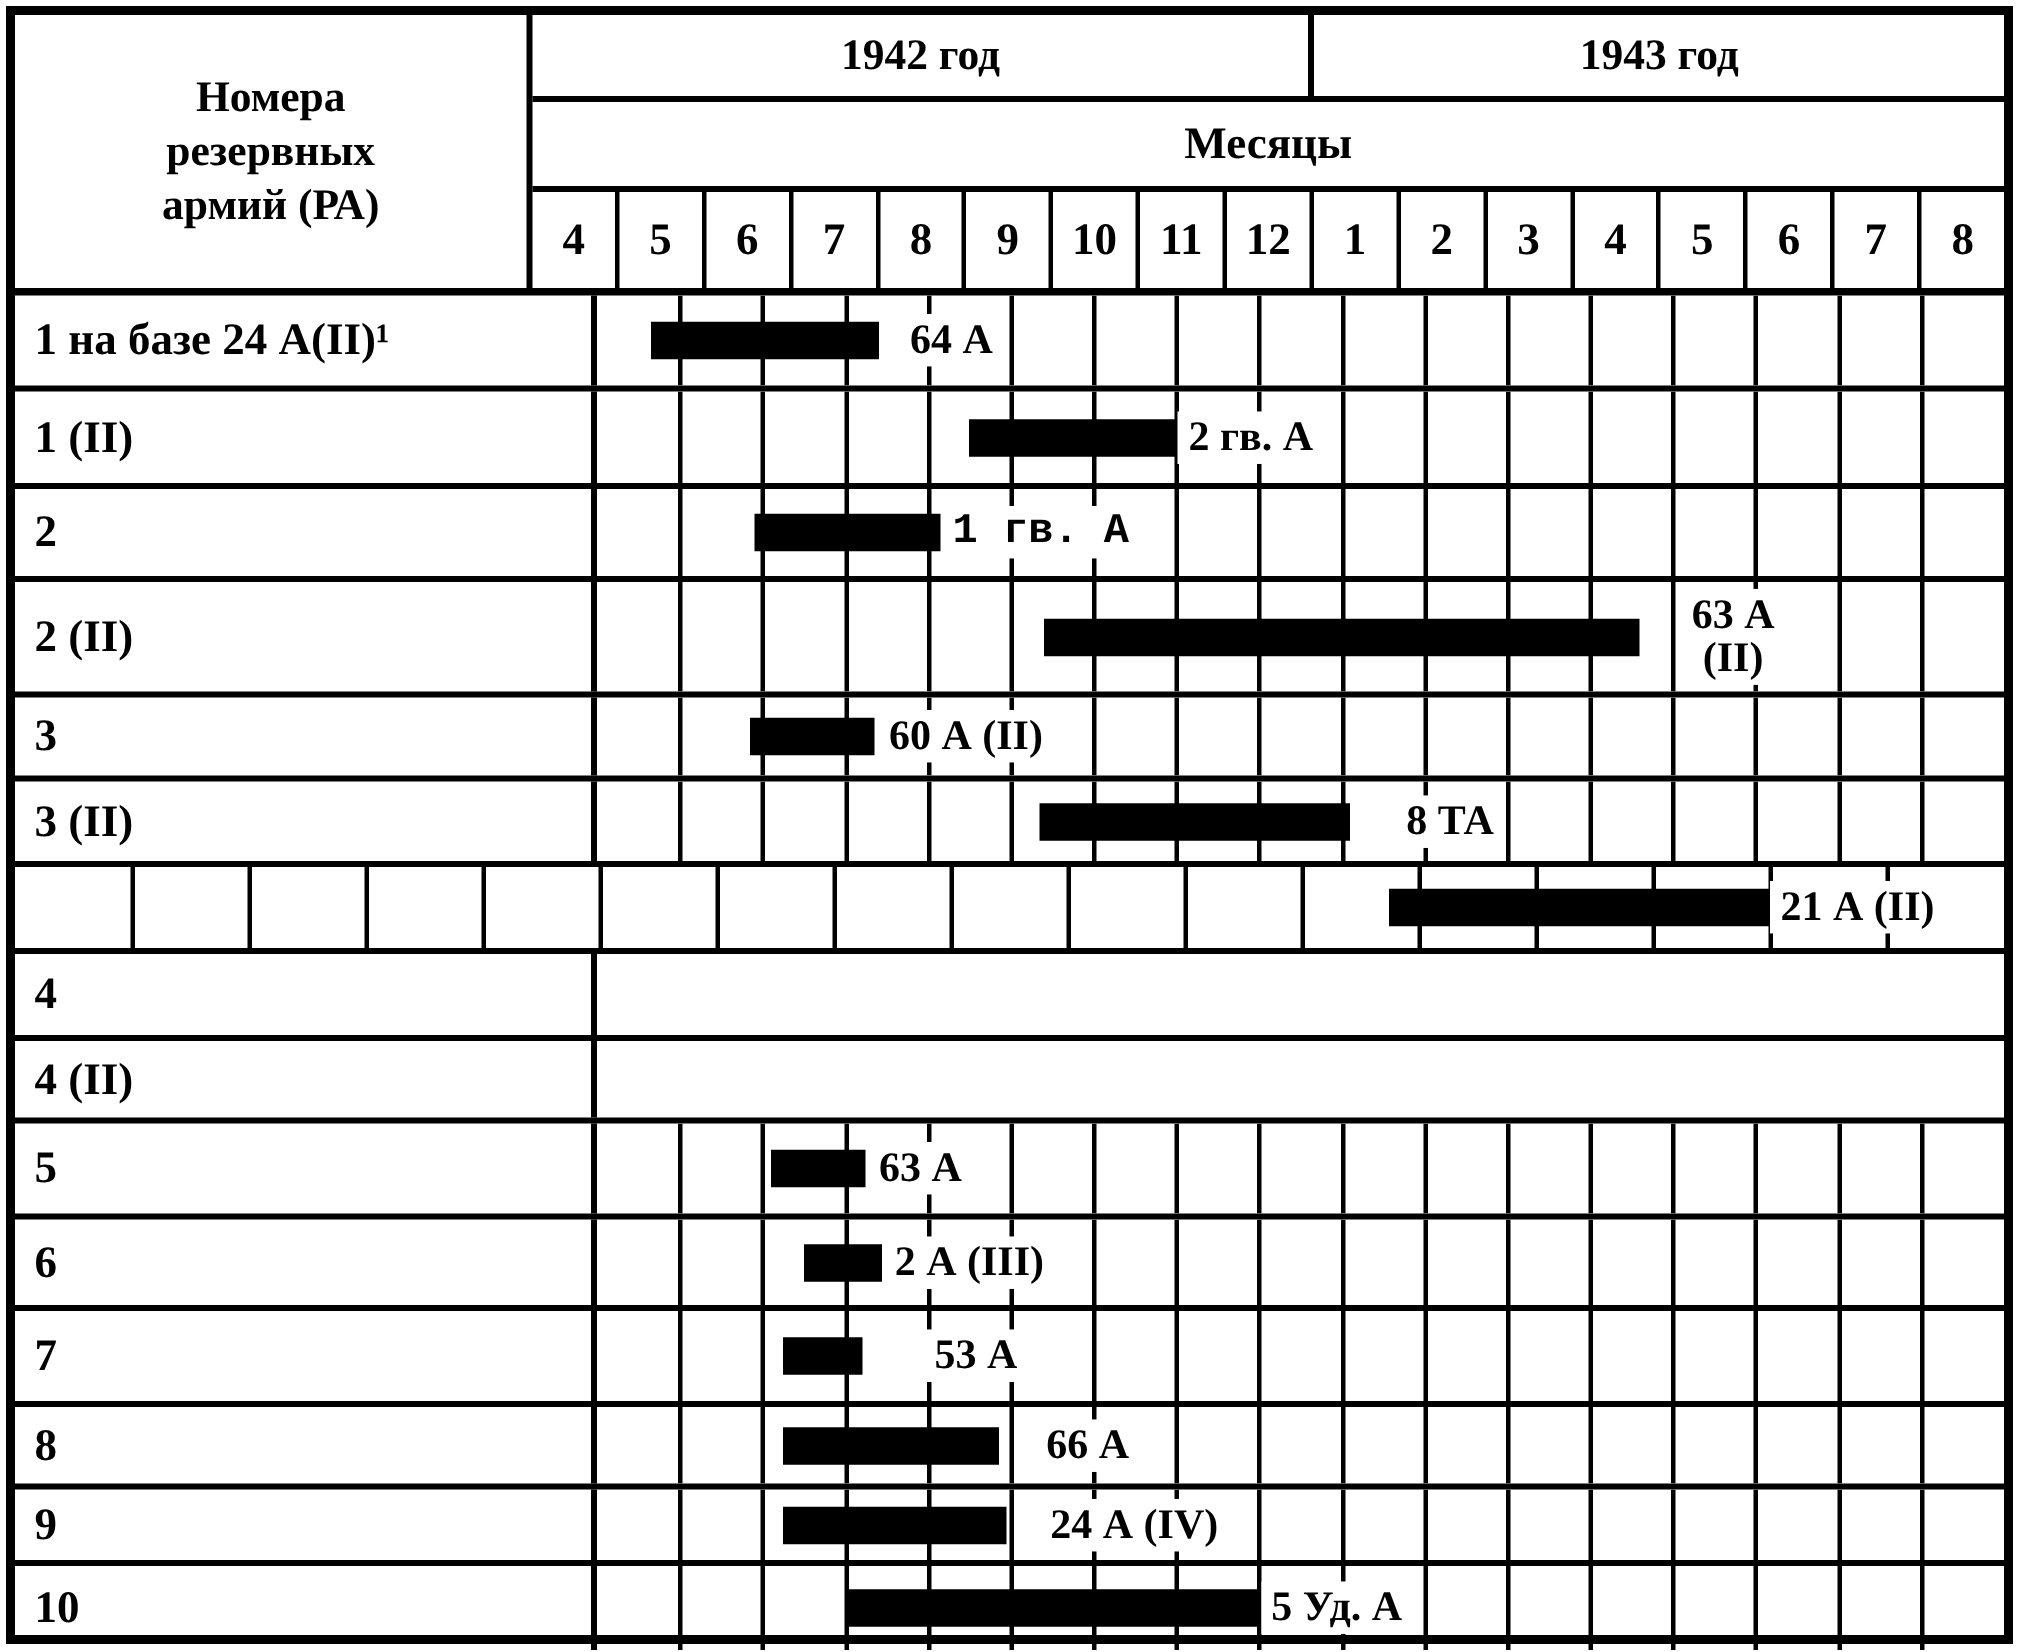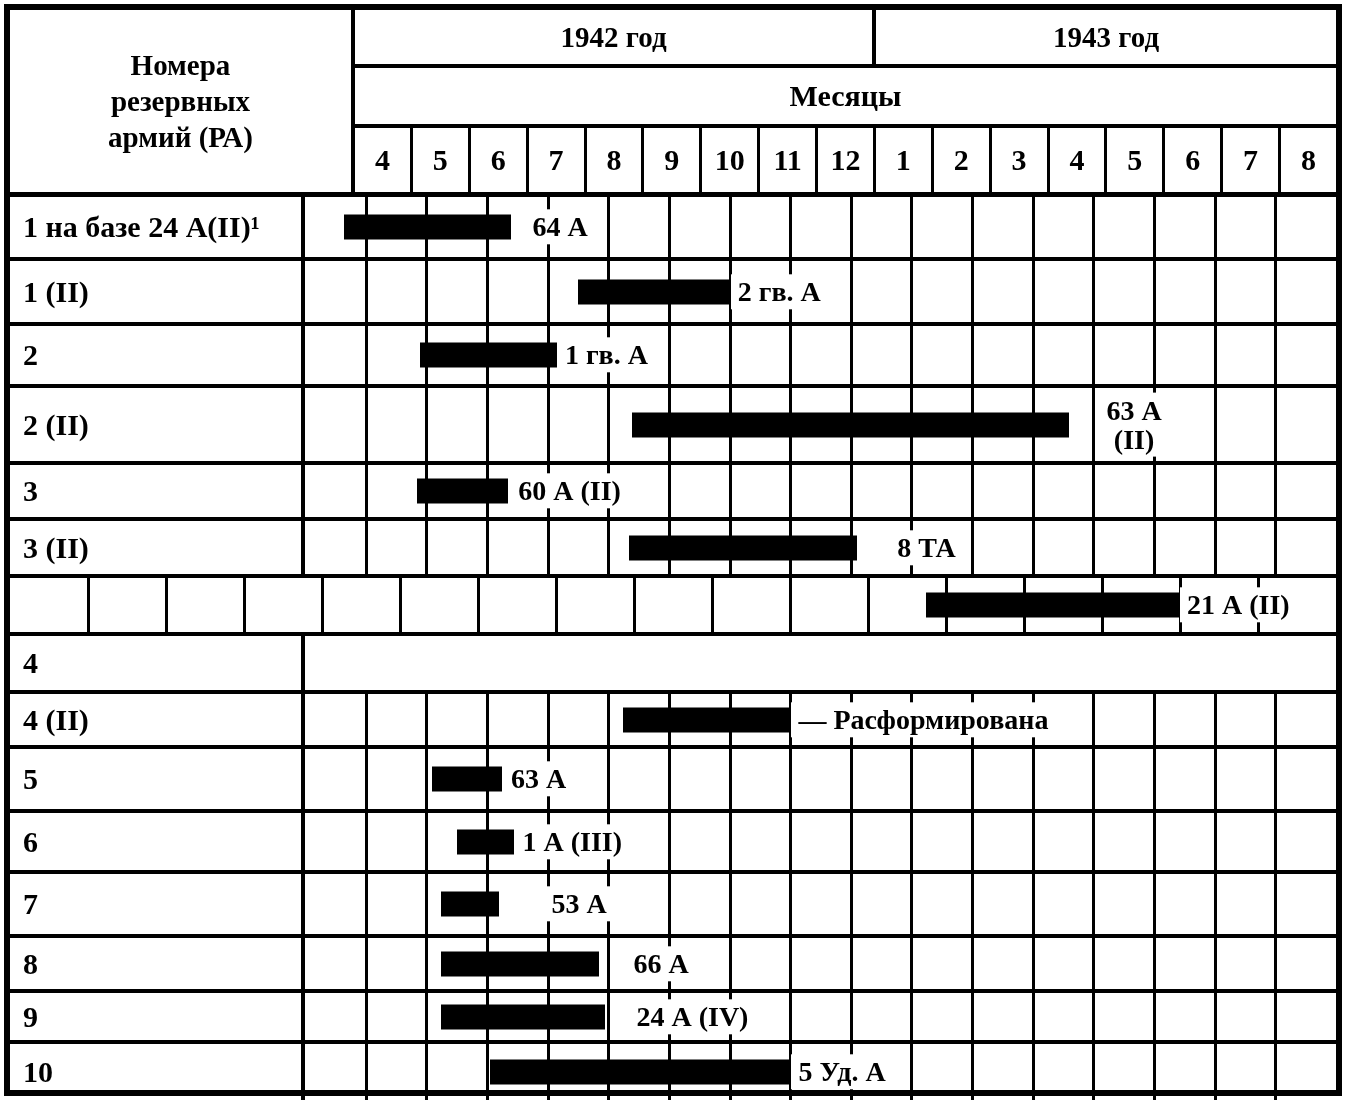--- a/index.html
+++ b/index.html
@@ -32,7 +32,7 @@
   .body-row { display:flex; flex:none; box-sizing:border-box; border-top:4px solid #000; }
   .body-row:first-child { border-top:none; }
   .row-label {
-    flex:none; width:295px; border-right:4px solid #000; box-sizing:border-box;
+    flex:none; width:388px; border-right:4px solid #000; box-sizing:border-box;
     display:flex; align-items:center; padding-left:13px;
     font-size:30px; font-weight:700; white-space:nowrap;
   }

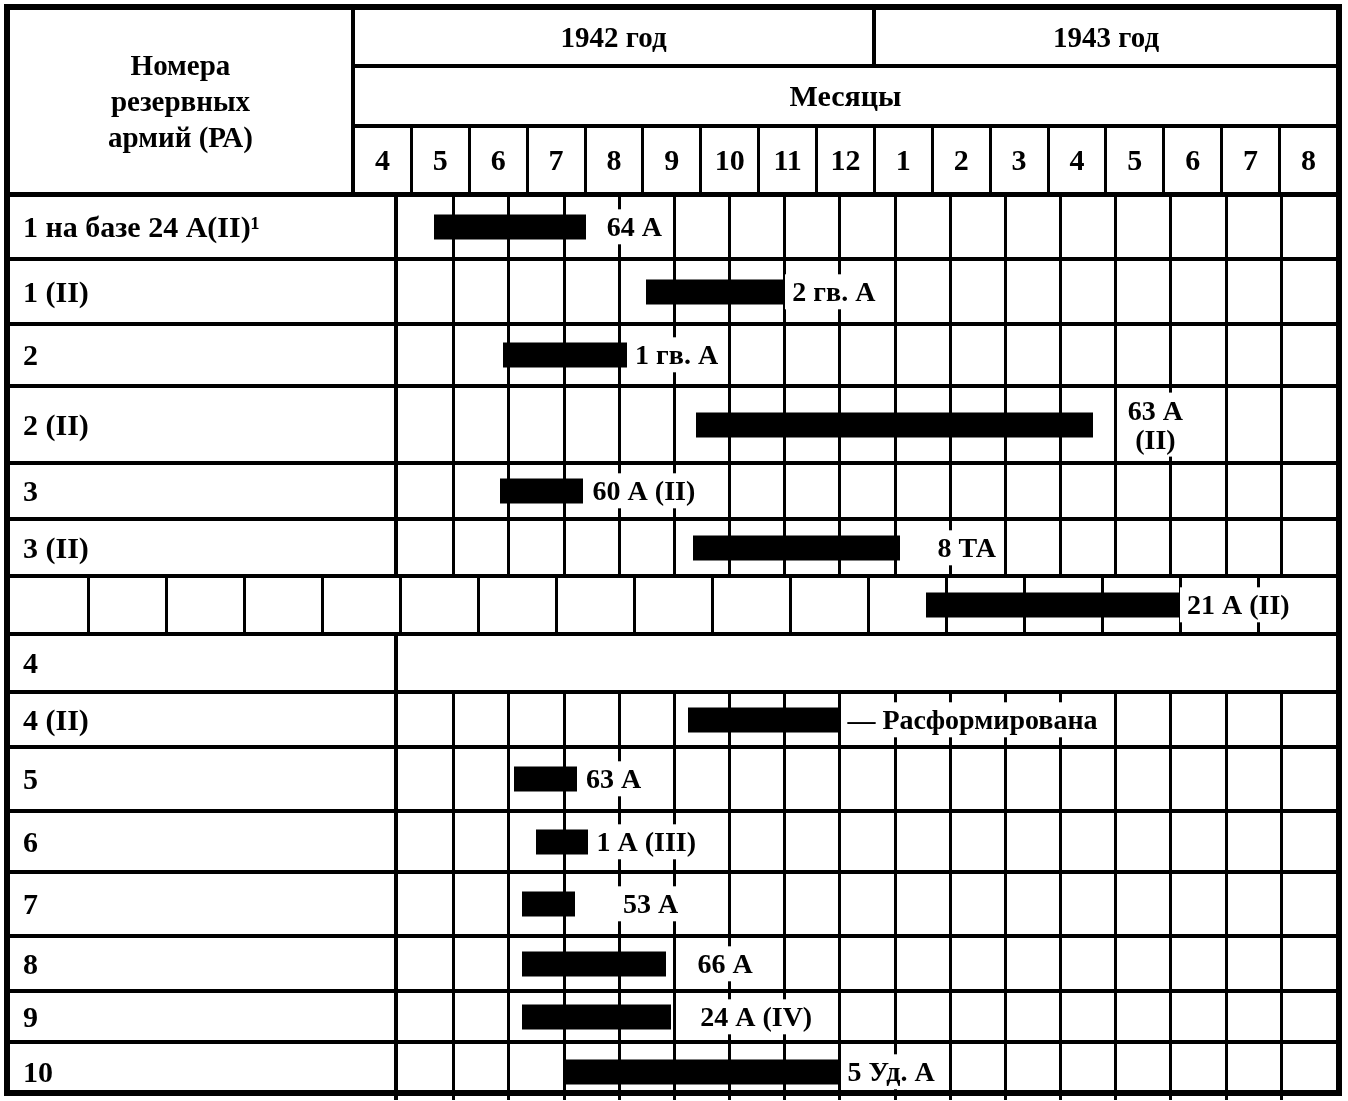--- a/index.html
+++ b/index.html
@@ -148,7 +148,7 @@
           <div class="vline" style="left: 88.2353%;"></div>
           <div class="vline" style="left: 94.1176%;"></div>
           <div class="bar" style="left: 11.1765%; width: 13.2353%;"></div>
-          <div class="bar-label" style="left: 24.5294%;">1 гв. А</div>
+          <div class="bar-label" style="left: 24.5294%; font-family: Liberation Mono, monospace;">1 гв. А</div>
         </div>
       </div>
       <div class="body-row" style="height: 77px;">

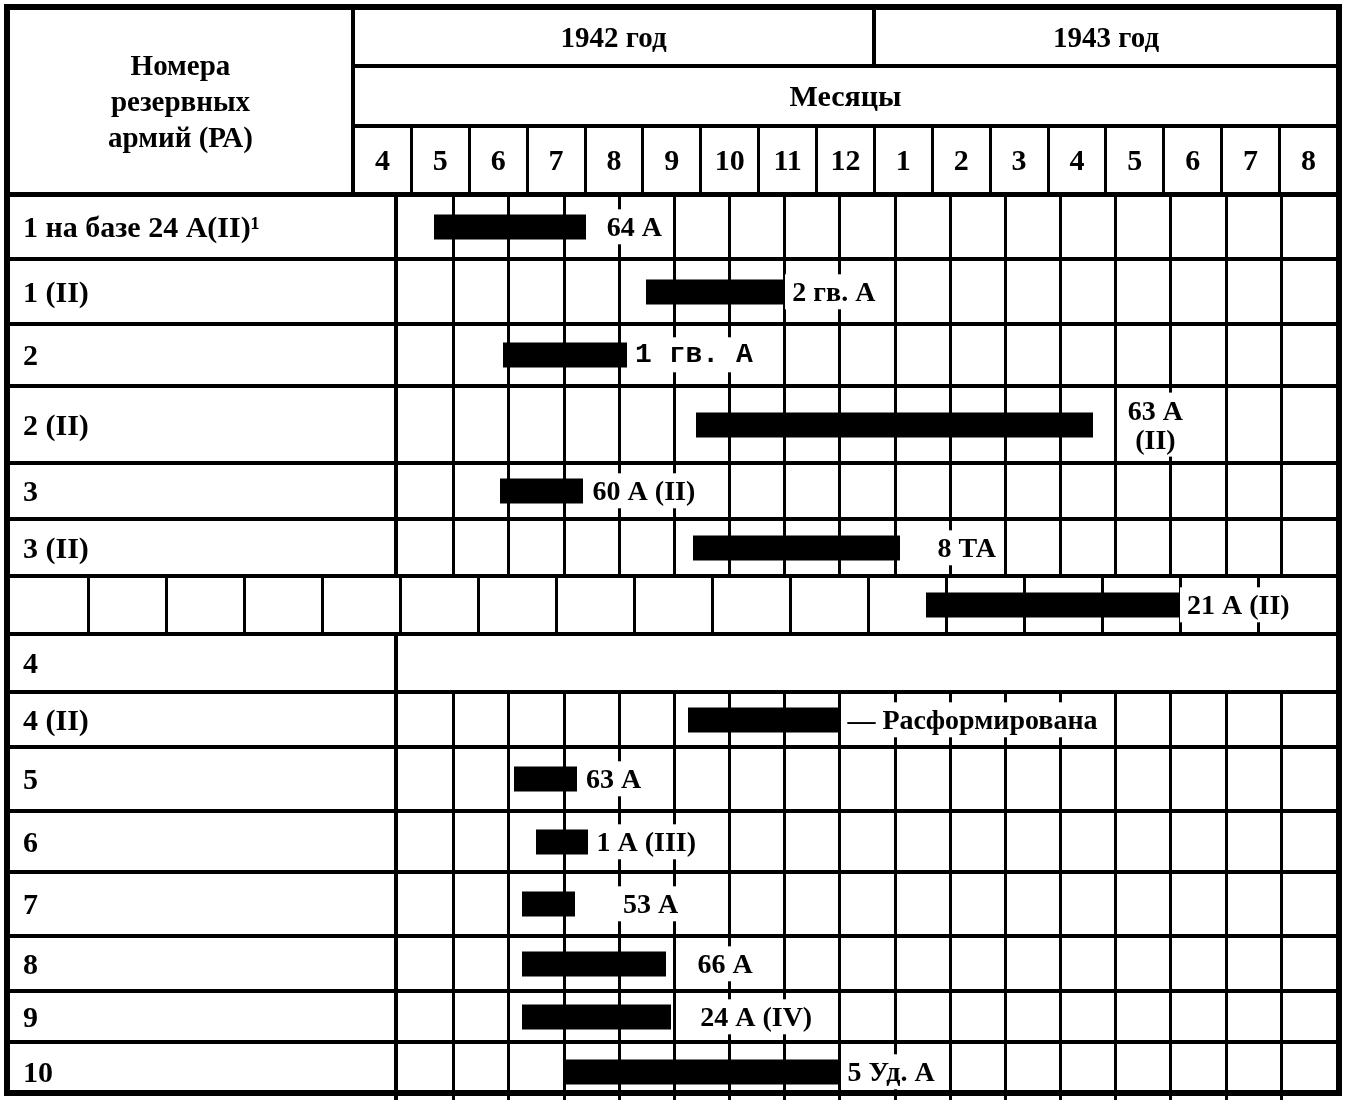--- a/index.html
+++ b/index.html
@@ -248,26 +248,6 @@
       </div>
       <div class="body-row" style="height: 55px;">
         <div class="row-label">4 (II)</div>
-        <div class="row-chart">
-          <div class="vline" style="left: 5.88235%;"></div>
-          <div class="vline" style="left: 11.7647%;"></div>
-          <div class="vline" style="left: 17.6471%;"></div>
-          <div class="vline" style="left: 23.5294%;"></div>
-          <div class="vline" style="left: 29.4118%;"></div>
-          <div class="vline" style="left: 35.2941%;"></div>
-          <div class="vline" style="left: 41.1765%;"></div>
-          <div class="vline" style="left: 47.0588%;"></div>
-          <div class="vline" style="left: 52.9412%;"></div>
-          <div class="vline" style="left: 58.8235%;"></div>
-          <div class="vline" style="left: 64.7059%;"></div>
-          <div class="vline" style="left: 70.5882%;"></div>
-          <div class="vline" style="left: 76.4706%;"></div>
-          <div class="vline" style="left: 82.3529%;"></div>
-          <div class="vline" style="left: 88.2353%;"></div>
-          <div class="vline" style="left: 94.1176%;"></div>
-          <div class="bar" style="left: 30.8824%; width: 16.1765%;"></div>
-          <div class="bar-label" style="left: 47.1765%;">— Расформирована</div>
-        </div>
       </div>
       <div class="body-row" style="height: 64px;">
         <div class="row-label">5</div>

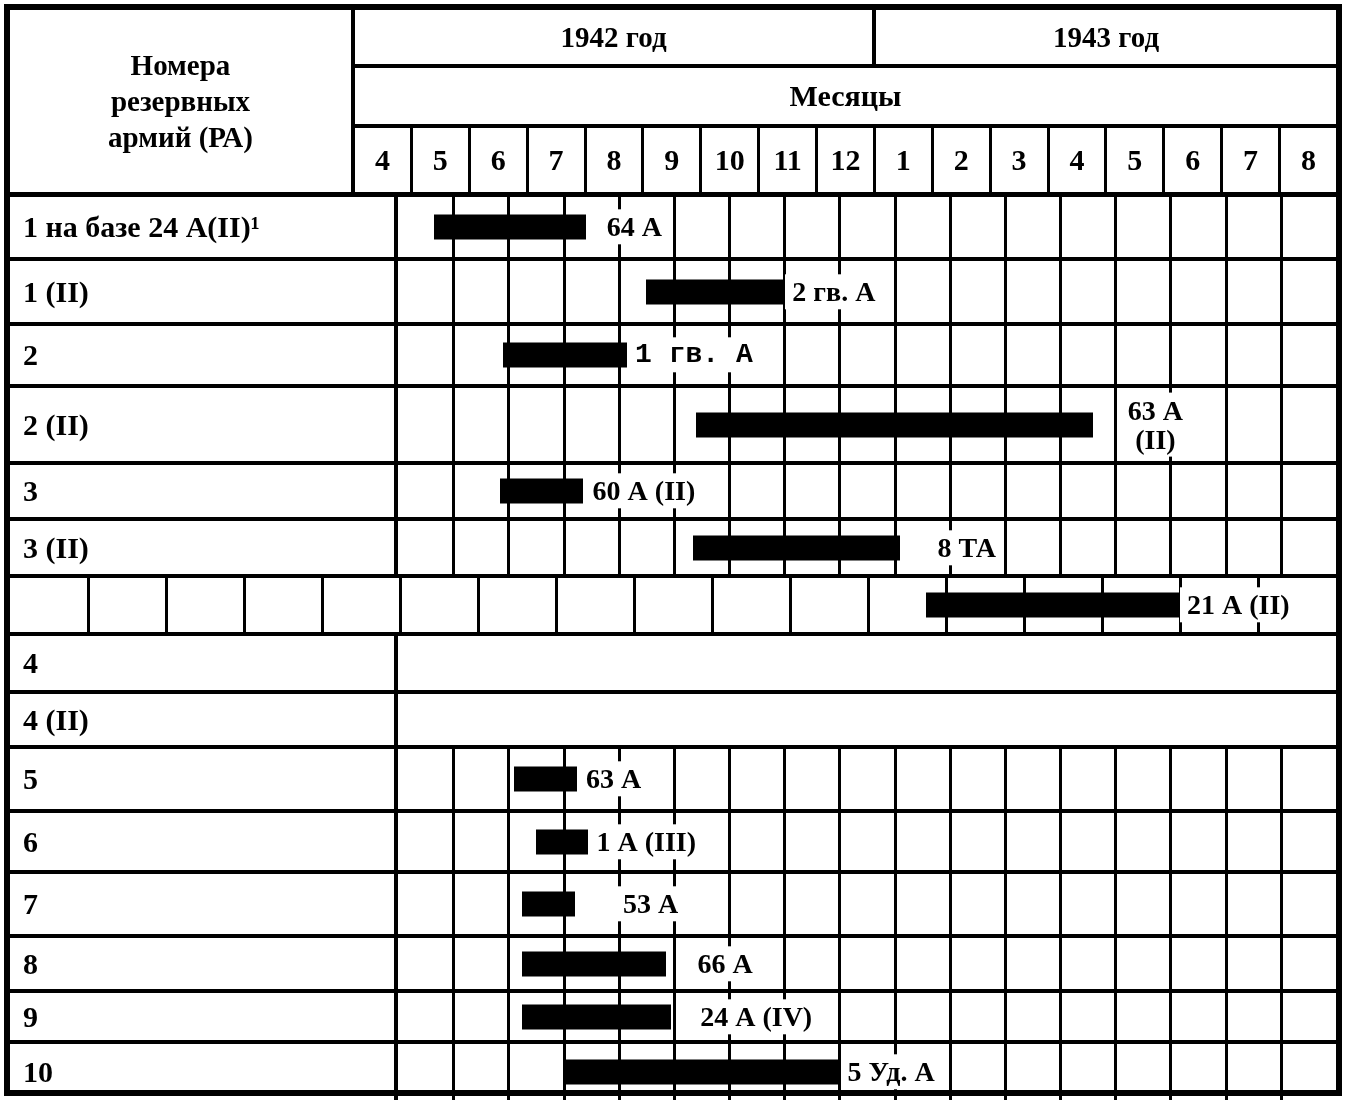--- a/index.html
+++ b/index.html
@@ -292,7 +292,7 @@
           <div class="vline" style="left: 88.2353%;"></div>
           <div class="vline" style="left: 94.1176%;"></div>
           <div class="bar" style="left: 14.7059%; width: 5.58824%;"></div>
-          <div class="bar-label" style="left: 20.4118%;">1 А (III)</div>
+          <div class="bar-label" style="left: 20.4118%;">2 А (III)</div>
         </div>
       </div>
       <div class="body-row" style="height: 64px;">

